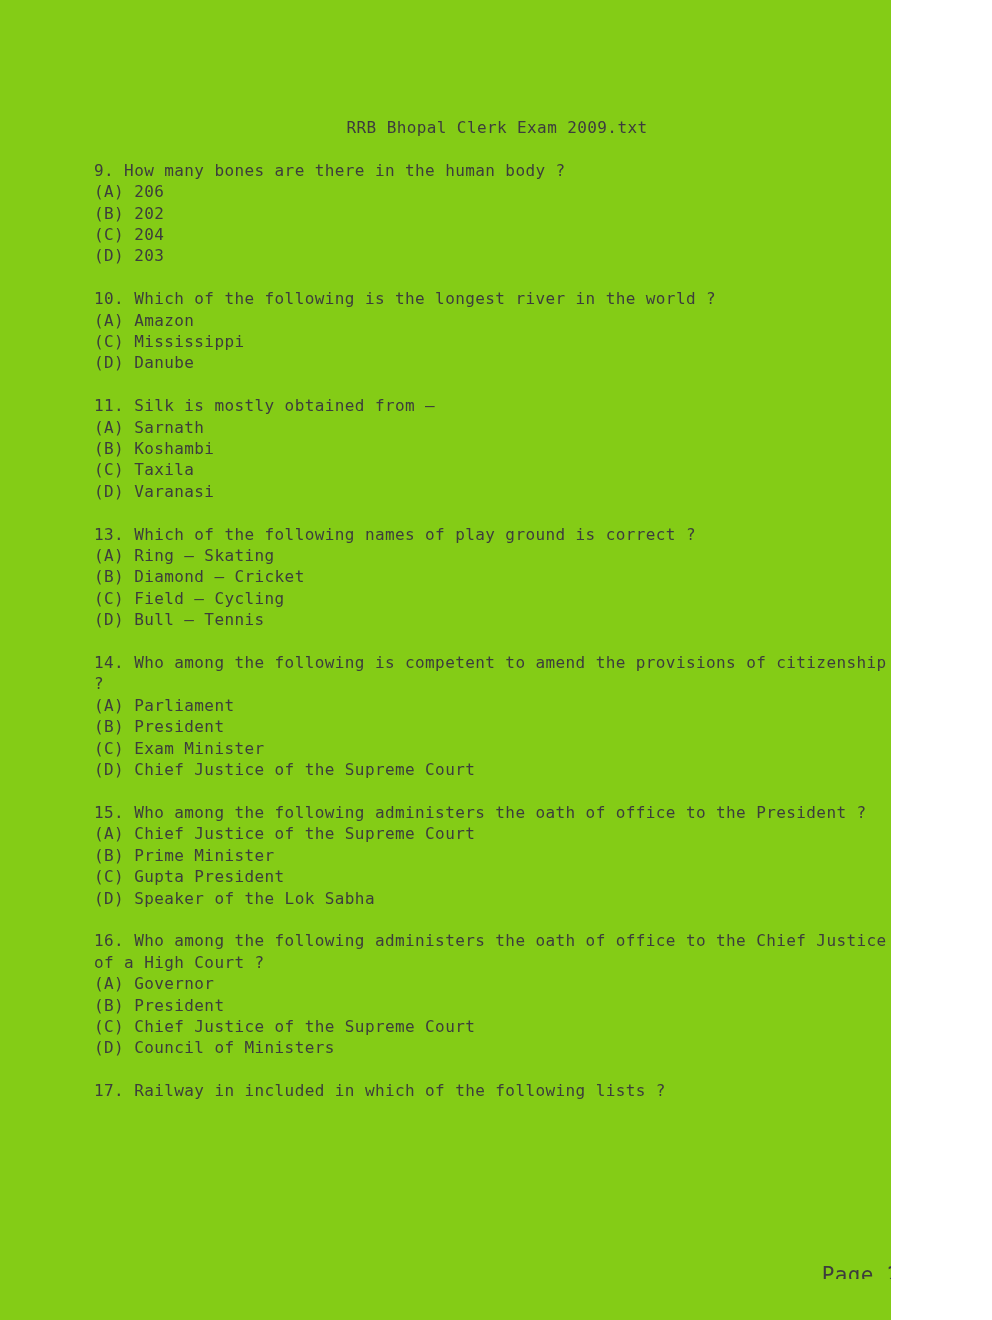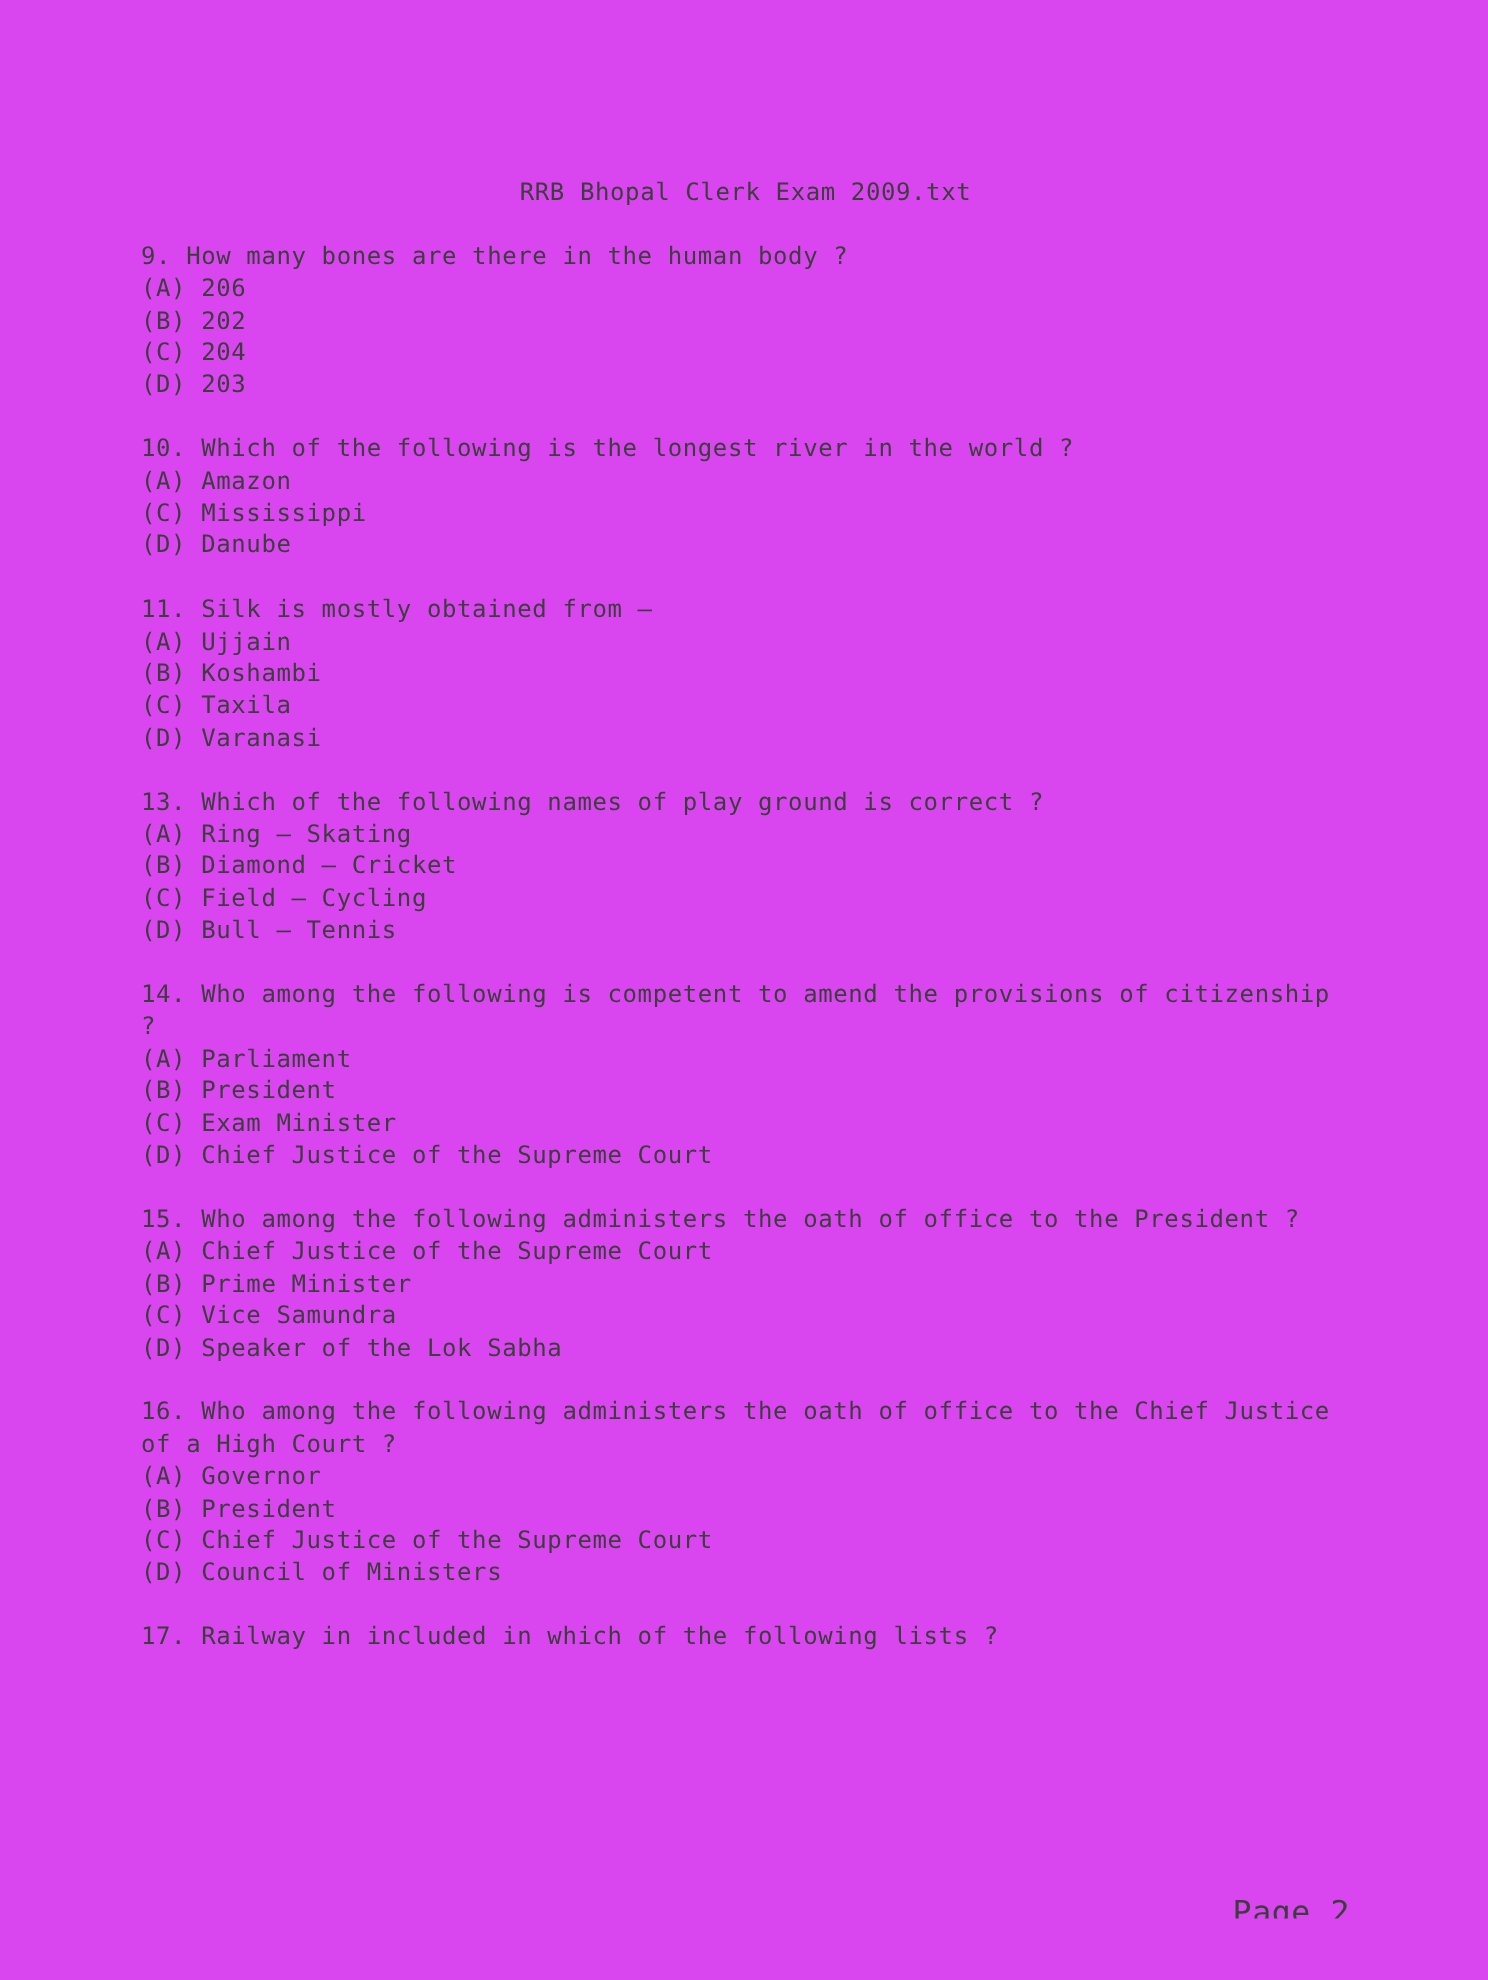--- a/index.html
+++ b/index.html
@@ -9,9 +9,9 @@
   }
   .page {
     position: relative;
-    width: 992px;
+    width: 891px;
     height: 1320px;
-    background: #d946ef;
+    background: #84cc16;
     overflow: hidden;
     font-family: "DejaVu Sans Mono", "Liberation Mono", monospace;
     color: #3d3d3d;

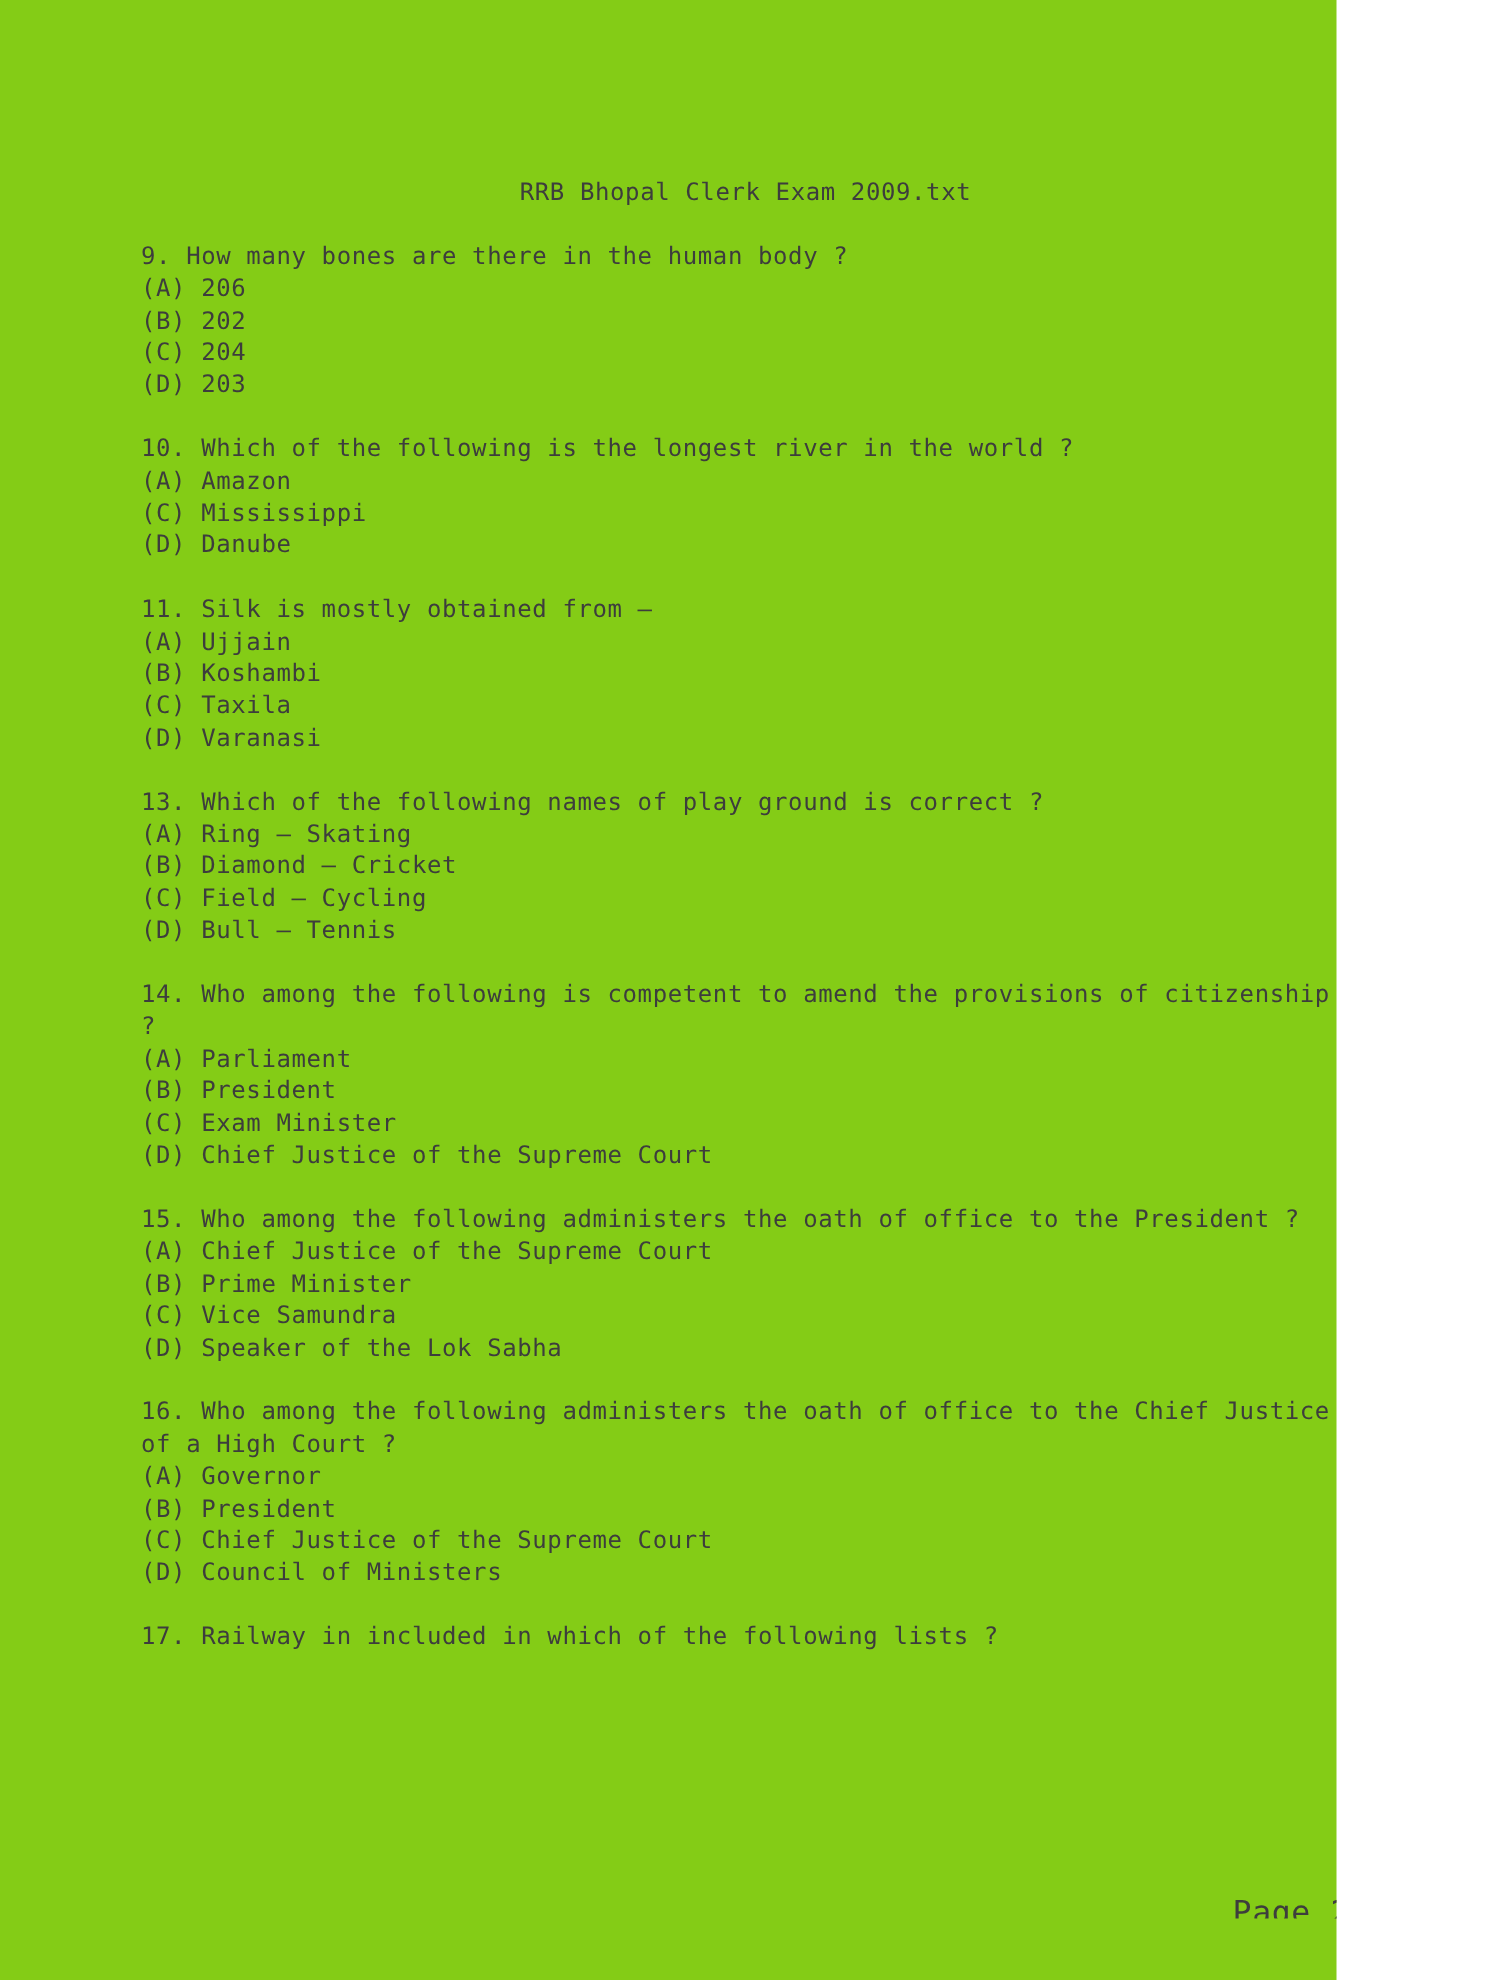--- a/index.html
+++ b/index.html
@@ -75,7 +75,7 @@
 
   <div class="qblock">
     <div class="qline">11. Silk is mostly obtained from –</div>
-  <div class="opt-line">(A) Ujjain</div>
+  <div class="opt-line">(A) Sarnath</div>
           <div class="opt-line">(B) Koshambi</div>
           <div class="opt-line">(C) Taxila</div>
           <div class="opt-line">(D) Varanasi</div>

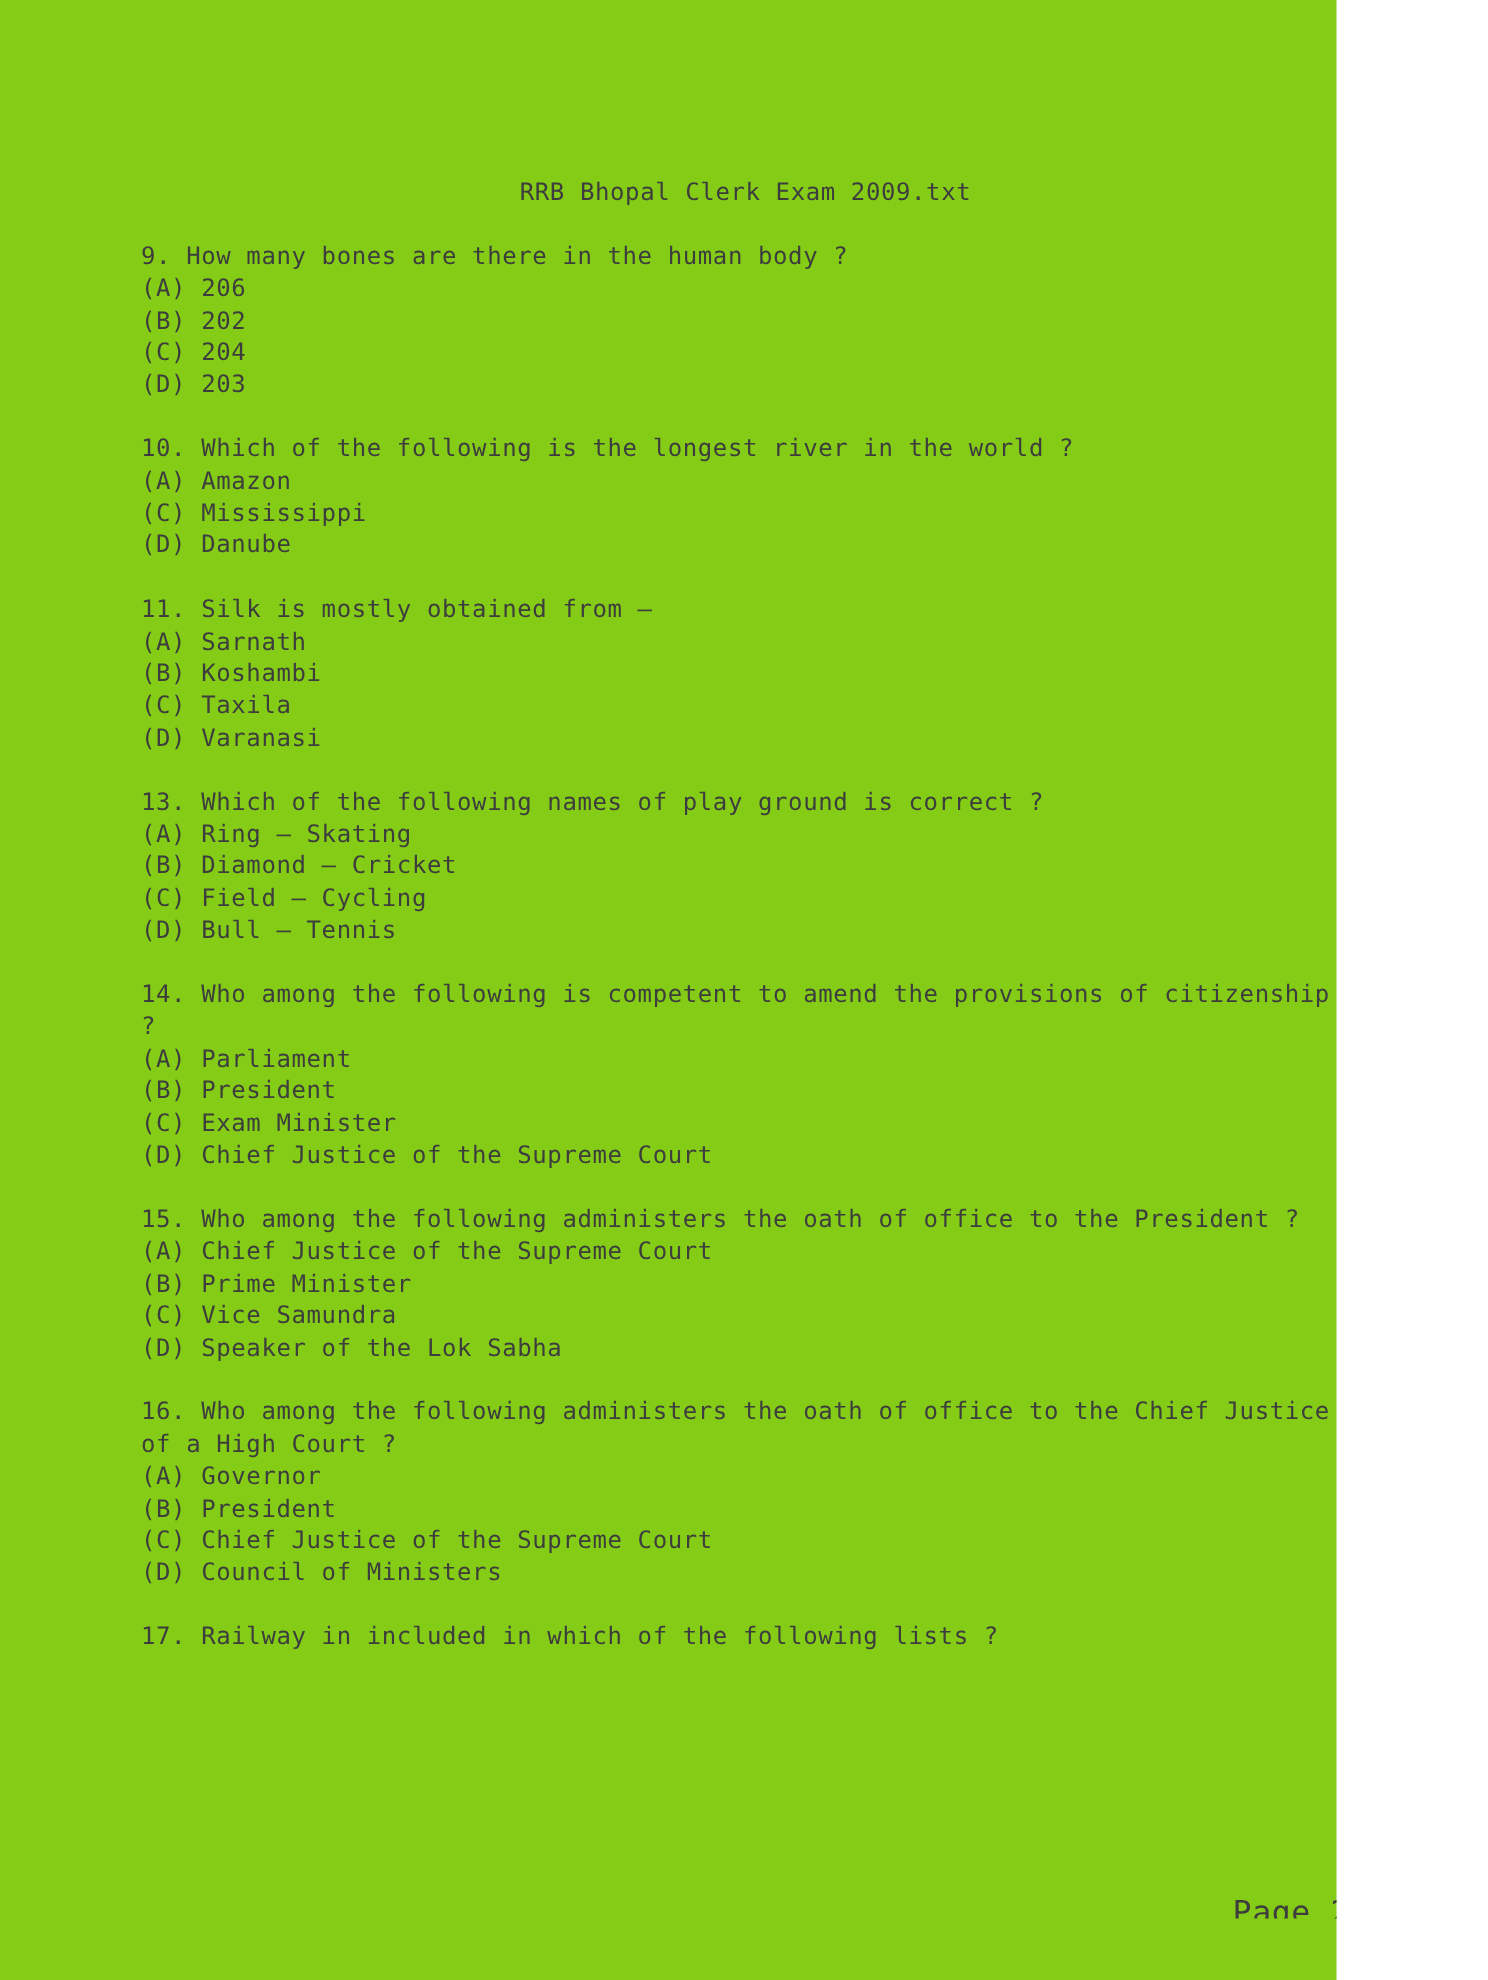--- a/index.html
+++ b/index.html
@@ -102,7 +102,7 @@
     <div class="qline">15. Who among the following administers the oath of office to the President ?</div>
   <div class="opt-line">(A) Chief Justice of the Supreme Court</div>
           <div class="opt-line">(B) Prime Minister</div>
-          <div class="opt-line">(C) Vice Samundra</div>
+          <div class="opt-line">(C) Gupta President</div>
           <div class="opt-line">(D) Speaker of the Lok Sabha</div>
         </div>
 

